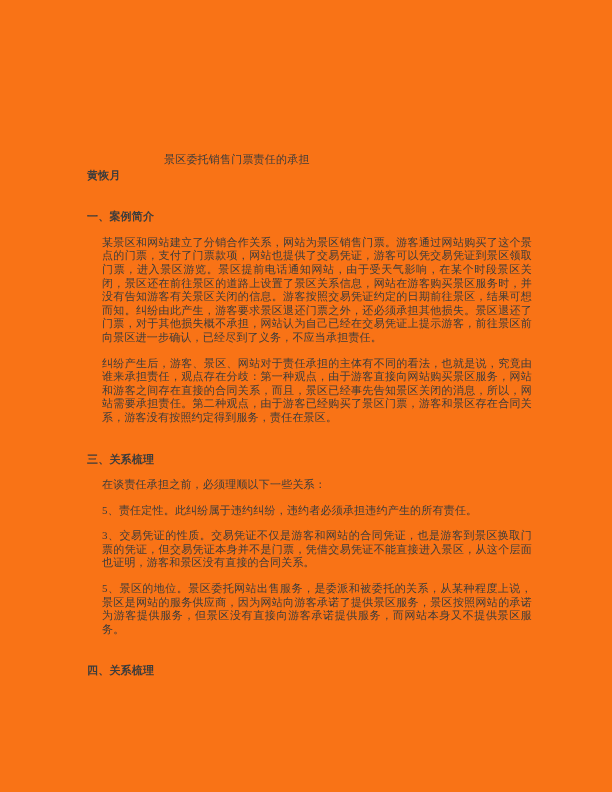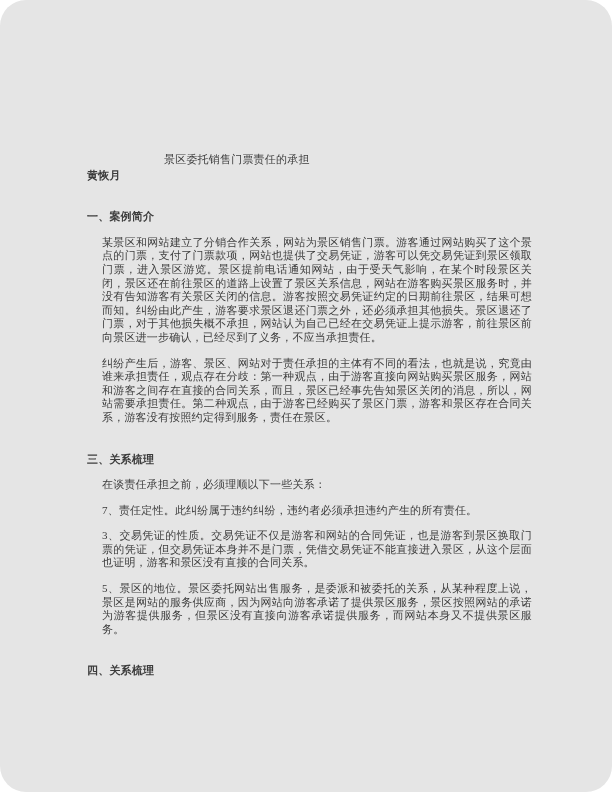--- a/index.html
+++ b/index.html
@@ -16,8 +16,7 @@
   .page {
     position: absolute;
     inset: 0;
-    background: #e5e5e5;
-    border-radius: 26px;
+    background: #f97316;
   }
   .content {
     position: absolute;

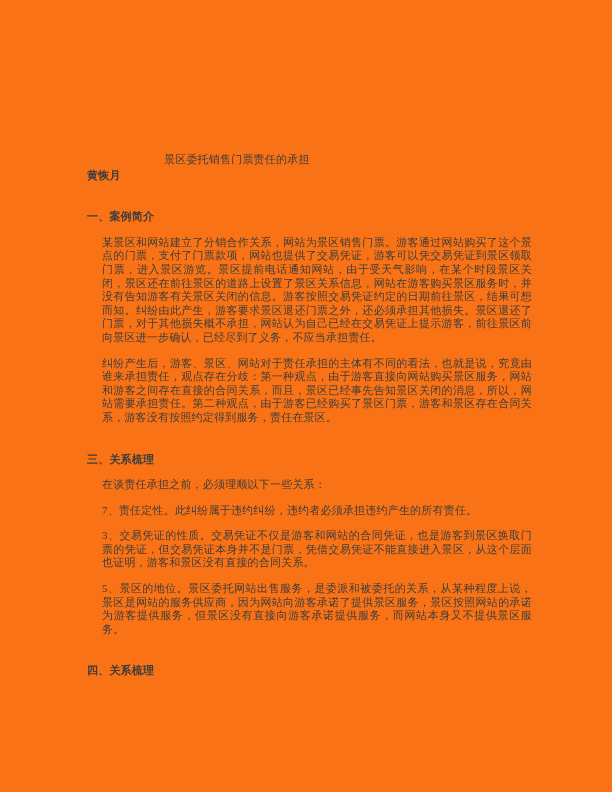--- a/index.html
+++ b/index.html
@@ -67,7 +67,7 @@
 
     <div class="section-heading">三、关系梳理</div>
     <div class="para">在谈责任承担之前，必须理顺以下一些关系：</div>
-    <div class="para">7、责任定性。此纠纷属于违约纠纷，违约者必须承担违约产生的所有责任。</div>
+    <div class="para">5、责任定性。此纠纷属于违约纠纷，违约者必须承担违约产生的所有责任。</div>
     <div class="para">3、交易凭证的性质。交易凭证不仅是游客和网站的合同凭证，也是游客到景区换取门票的凭证，但交易凭证本身并不是门票，凭借交易凭证不能直接进入景区，从这个层面也证明，游客和景区没有直接的合同关系。</div>
     <div class="para">5、景区的地位。景区委托网站出售服务，是委派和被委托的关系，从某种程度上说，景区是网站的服务供应商，因为网站向游客承诺了提供景区服务，景区按照网站的承诺为游客提供服务，但景区没有直接向游客承诺提供服务，而网站本身又不提供景区服务。</div>
 

